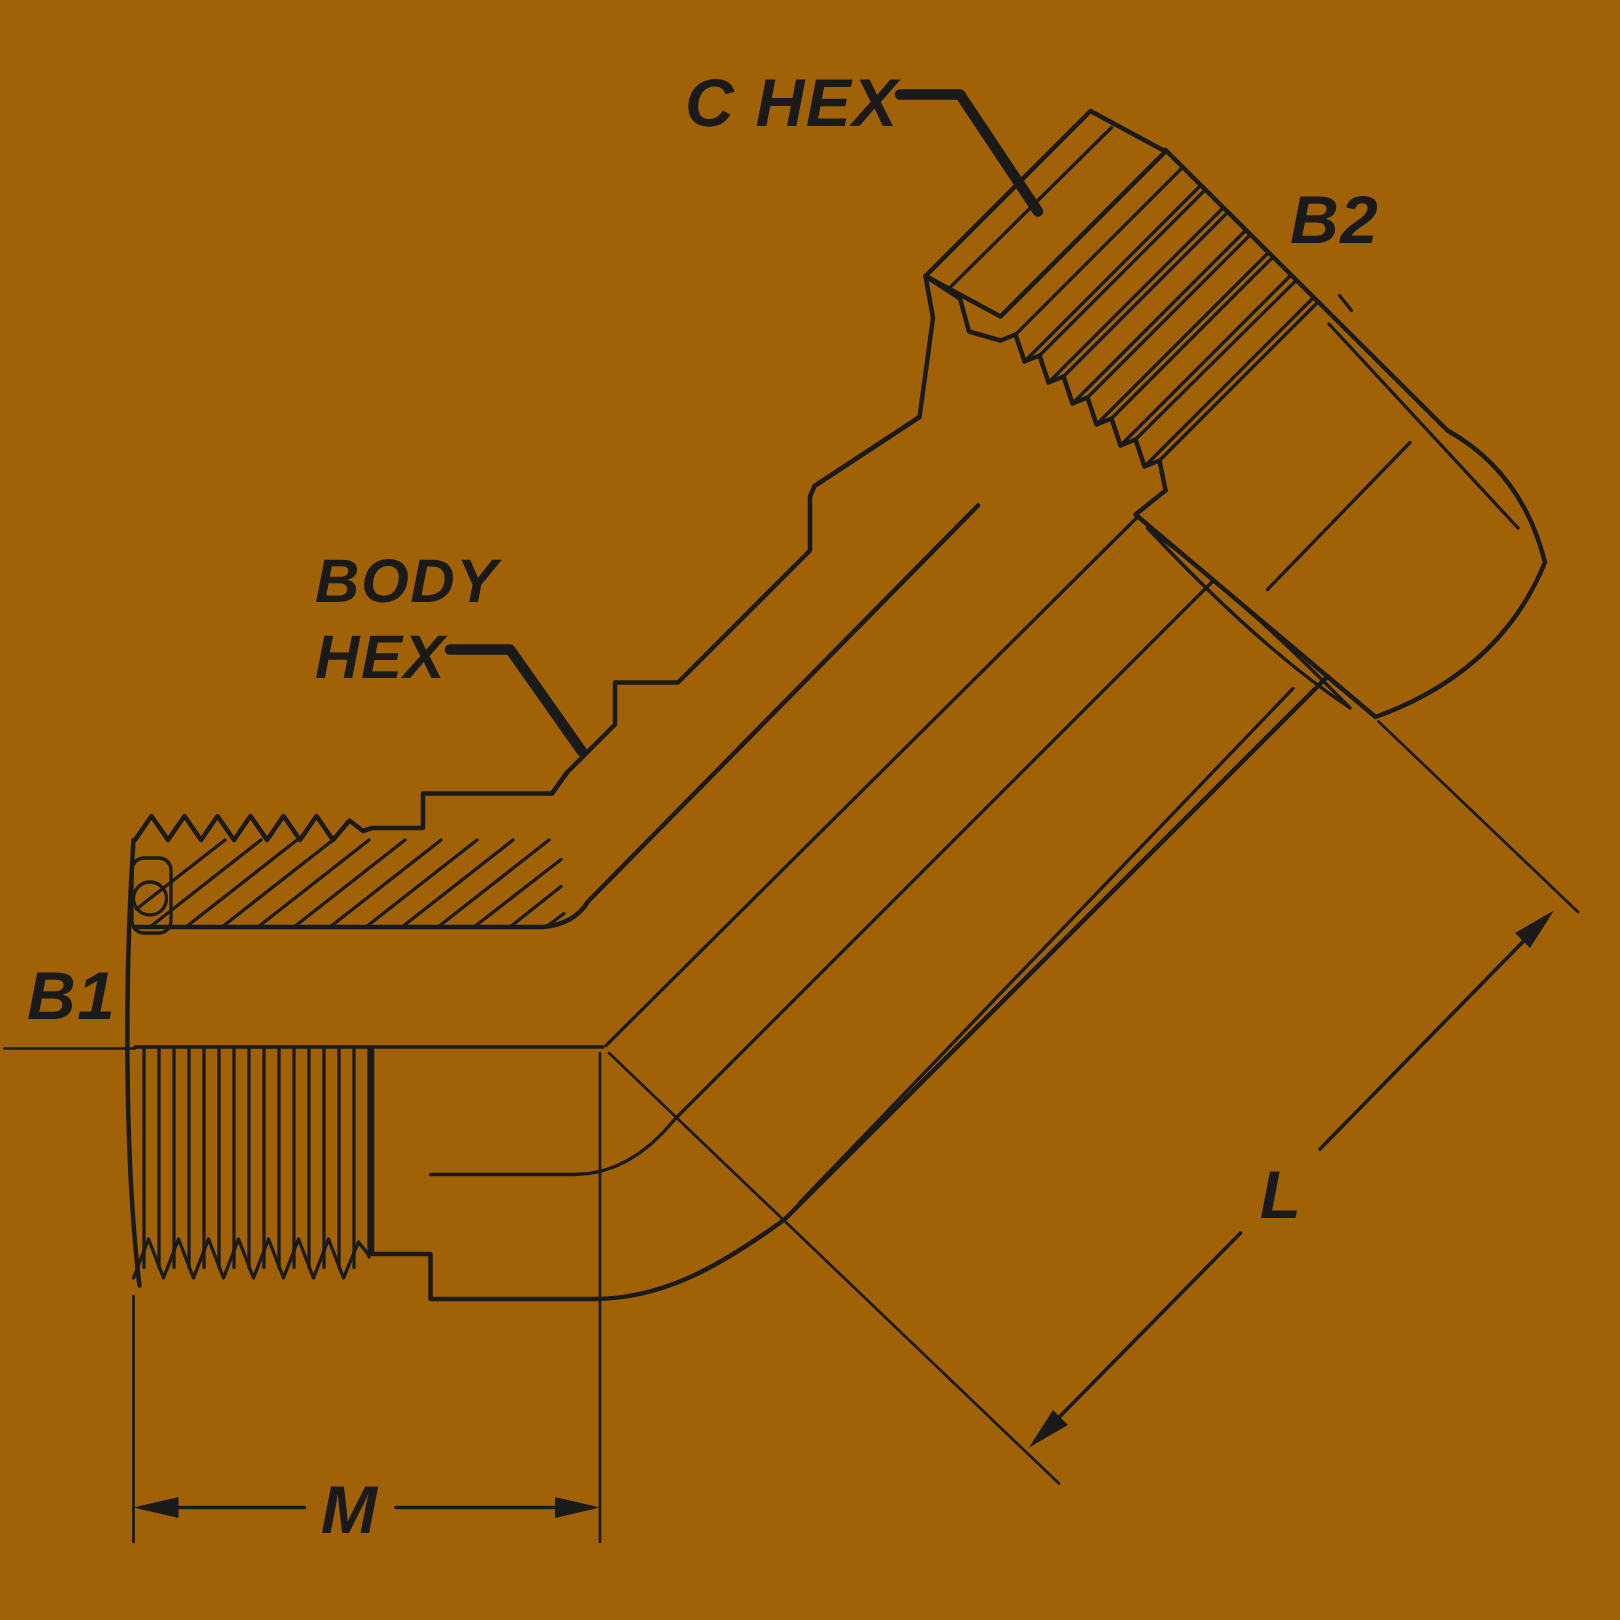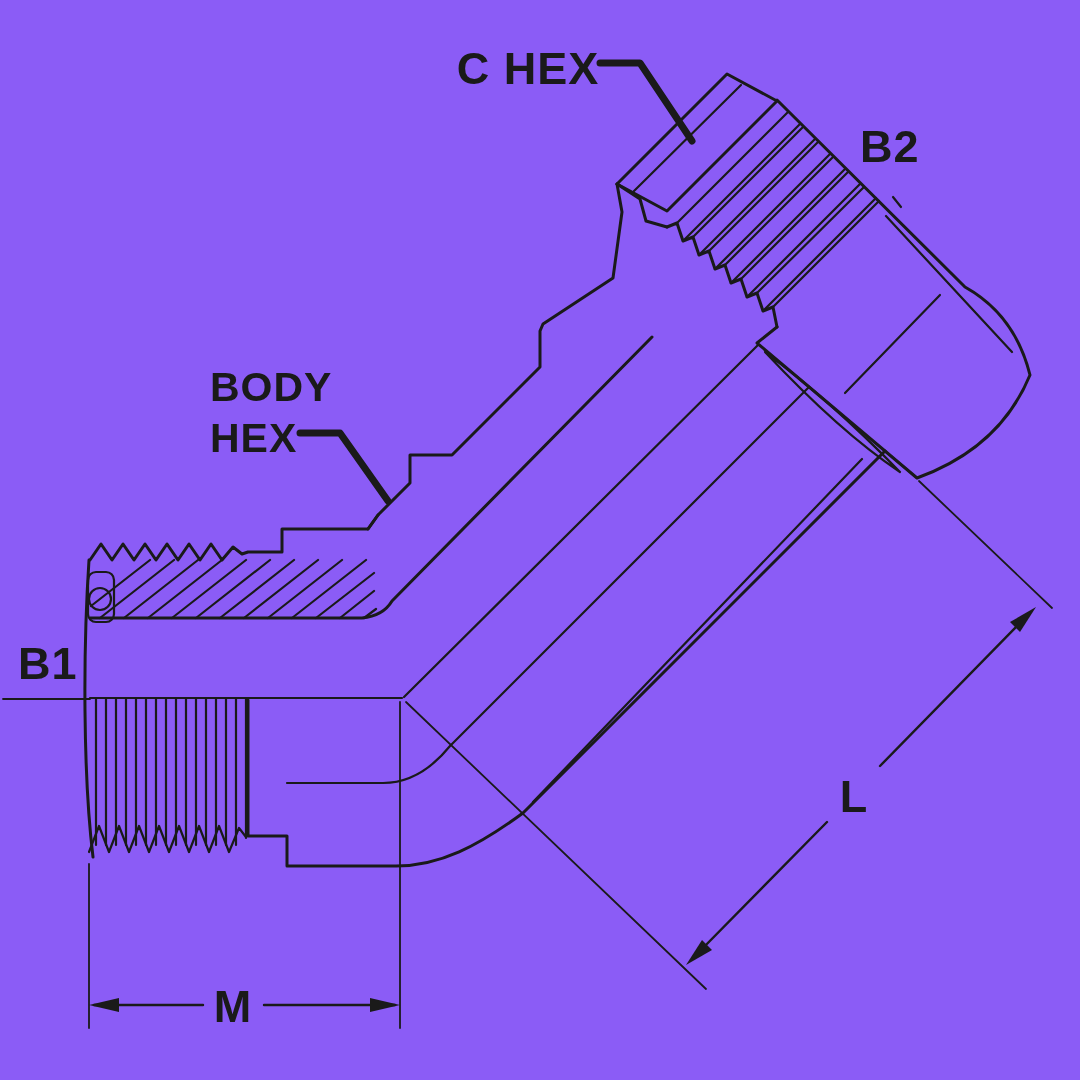--- a/index.html
+++ b/index.html
@@ -11,8 +11,9 @@
     position: relative;
     width: 1080px;
     height: 1080px;
-    background: #8b5cf6;
+    background: #a16207;
     overflow: hidden;
+    font-style: italic;
   }
   svg { display: block; }
   .ln  { stroke: #1a1a1a; fill: none; stroke-width: 3;   stroke-linejoin: round; stroke-linecap: round; }

